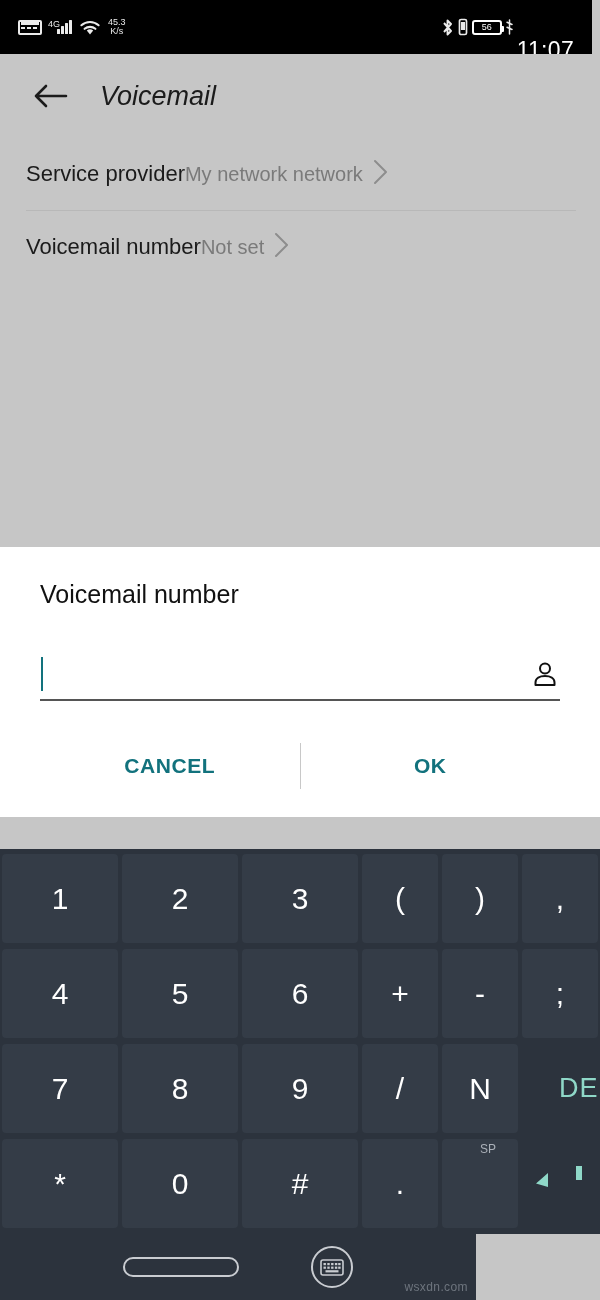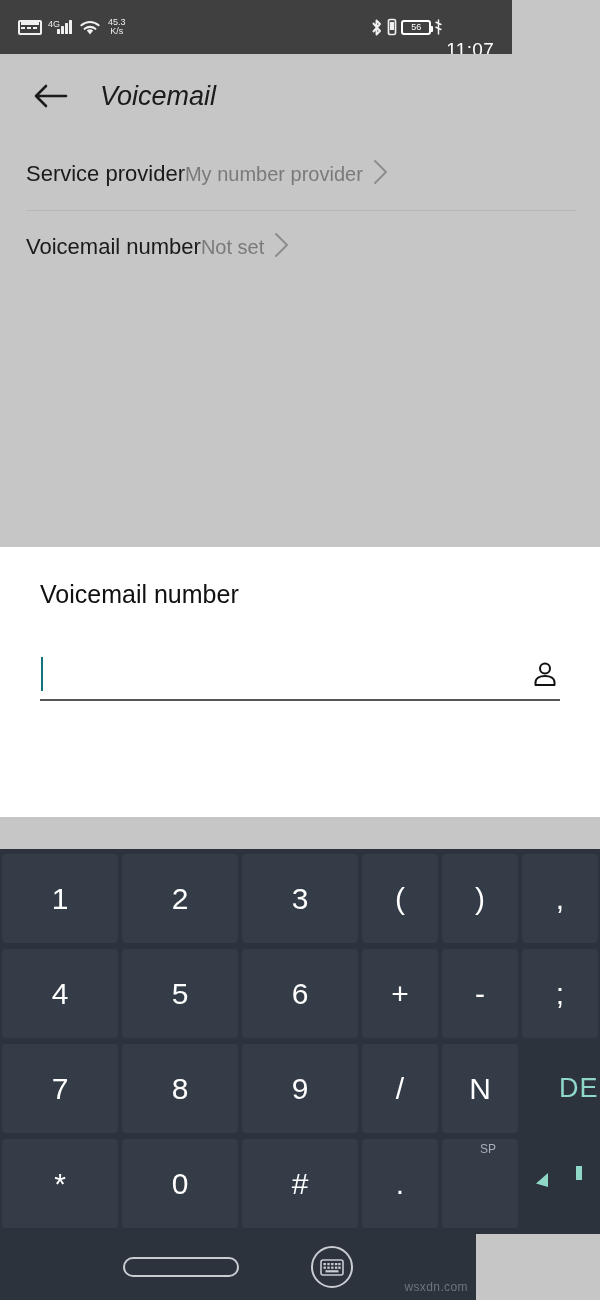--- a/index.html
+++ b/index.html
@@ -13,8 +13,8 @@
 
   
   .statusbar{
-    position:absolute; top:0; left:0; width:512px; height:54px;
-    background:#404040;
+    position:absolute; top:0; left:0; width:592px; height:54px;
+    background:#000000;
     display:flex; align-items:center; justify-content:space-between;
     padding:4px 18px;
   }

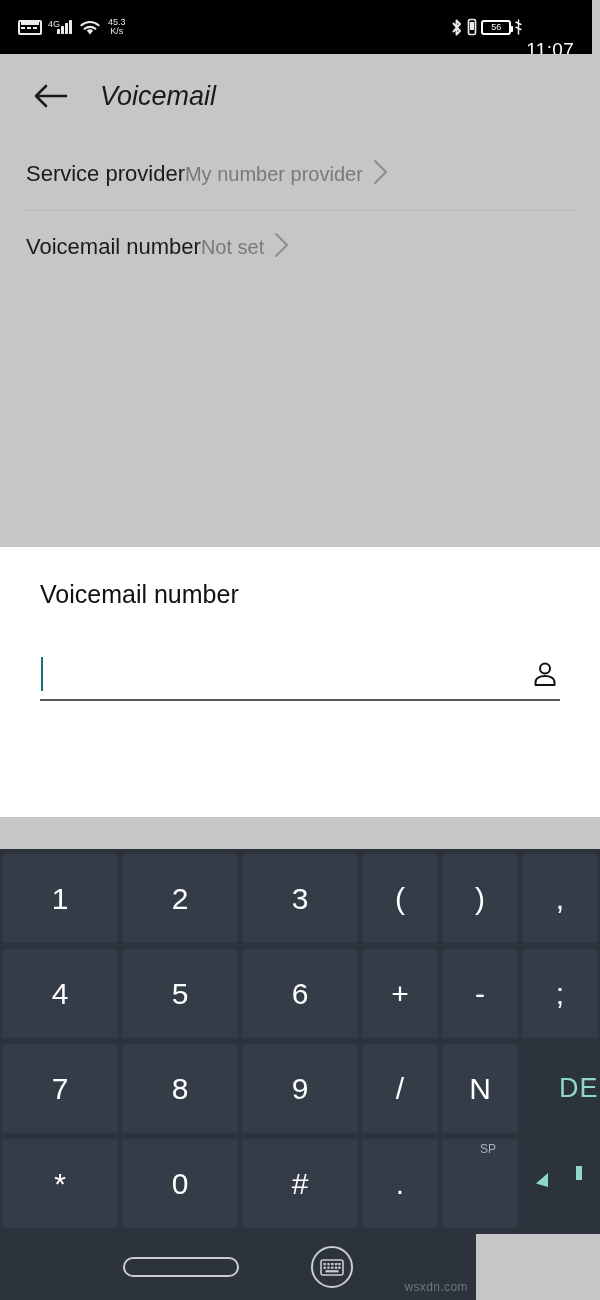--- a/index.html
+++ b/index.html
@@ -41,7 +41,7 @@
     background:#fff; border-radius:0 1px 1px 0;
   }
   .batt span{ font-size:9px; color:#fff; line-height:9px; }
-  .sb-time{ color:#fff; font-size:19px; letter-spacing:.3px;margin-top:46px; }
+  .sb-time{ color:#fff; font-size:23px; letter-spacing:.3px;margin-top:46px; }
 
   
   .appbar{

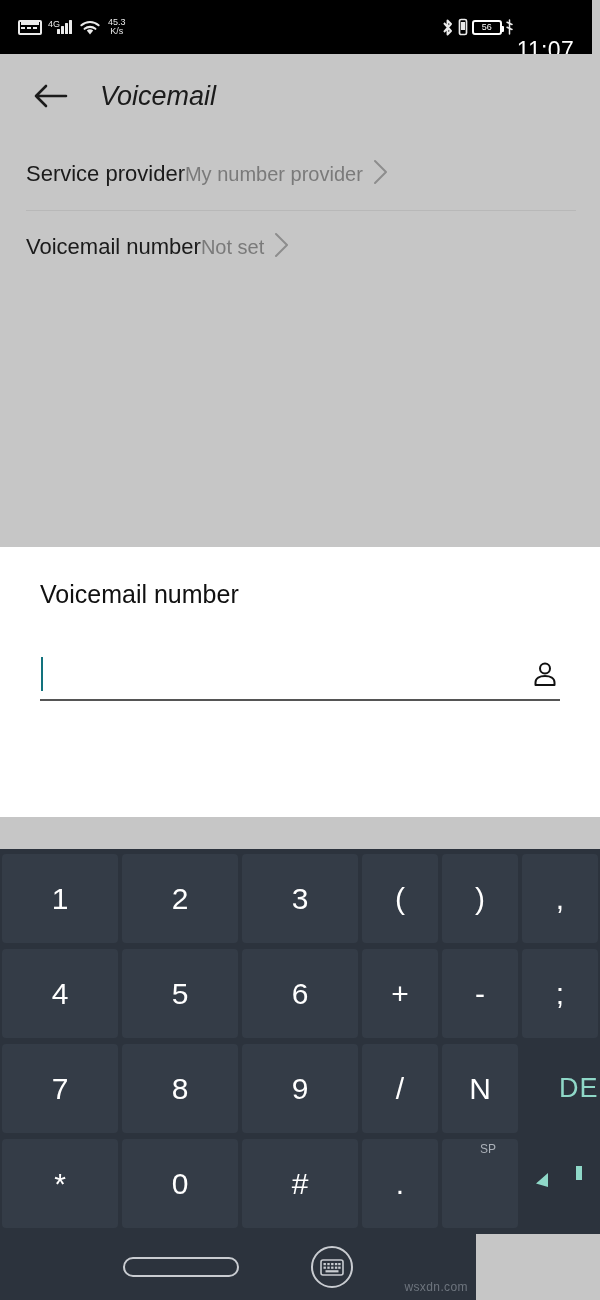--- a/index.html
+++ b/index.html
@@ -204,7 +204,7 @@
   <div class="row">
     <span class="row-label">Service provider</span>
     <span class="row-right">
-      <span class="row-value">My number provider</span>
+      <span class="row-value">My network network</span>
       <span class="chev">
         <svg width="15" height="26" viewBox="0 0 15 26">
             <path d="M2 2l11 11L2 24" stroke="#8d8d8d" stroke-width="2" fill="none" stroke-linecap="round" stroke-linejoin="round"></path>

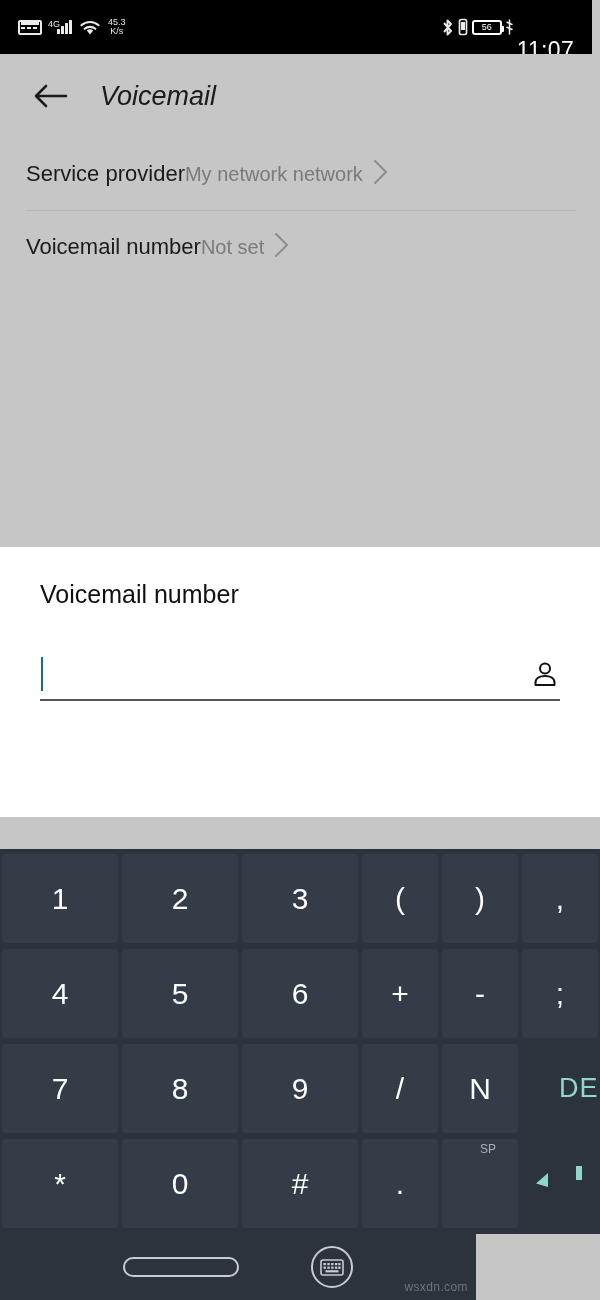--- a/index.html
+++ b/index.html
@@ -243,6 +243,11 @@
     </span>
   </div>
 
+  <div class="dlg-actions">
+    <div class="dlg-btn">CANCEL</div>
+    <div class="dlg-sep"></div>
+    <div class="dlg-btn">OK</div>
+  </div>
 </div>
 
 <div class="kb-strip"></div>

